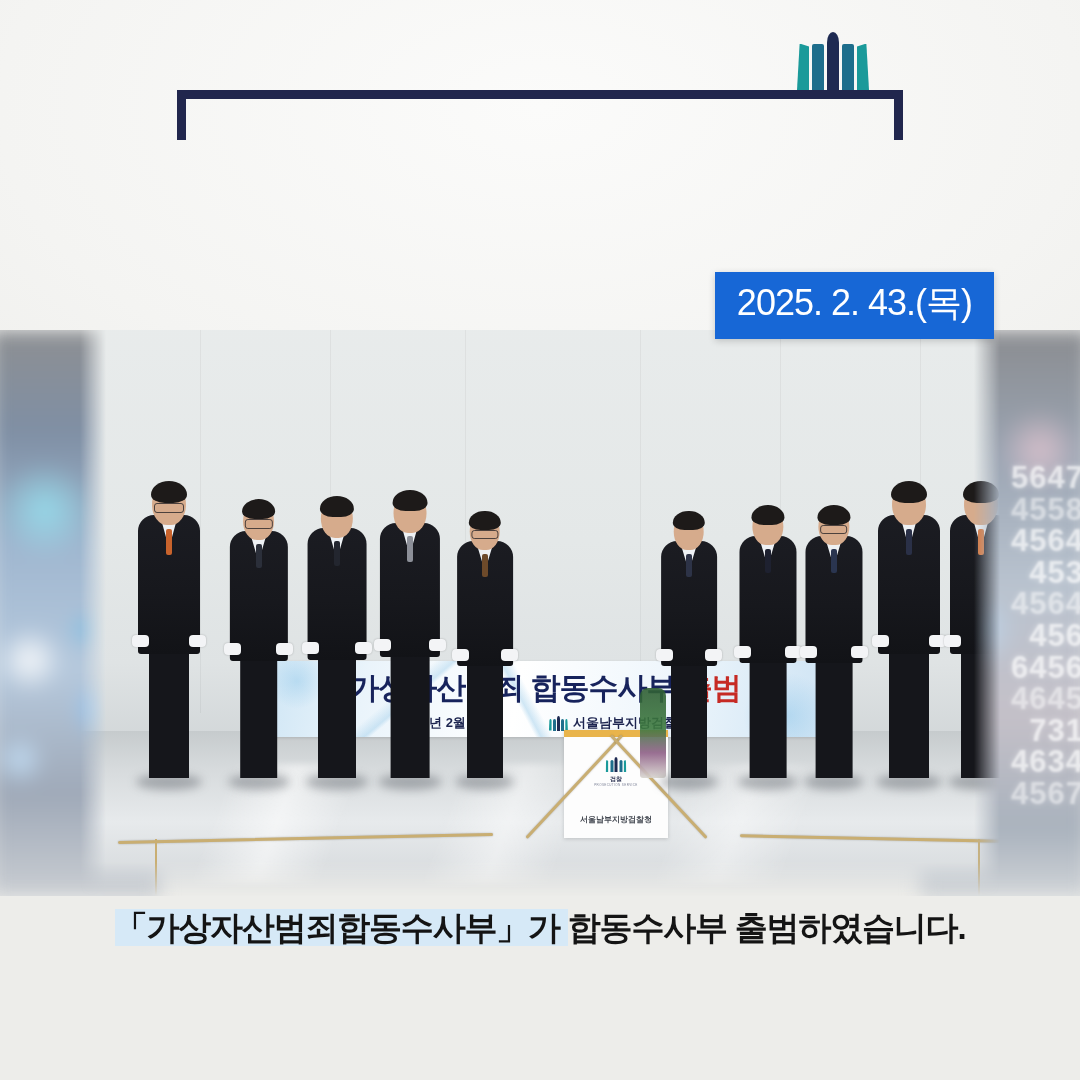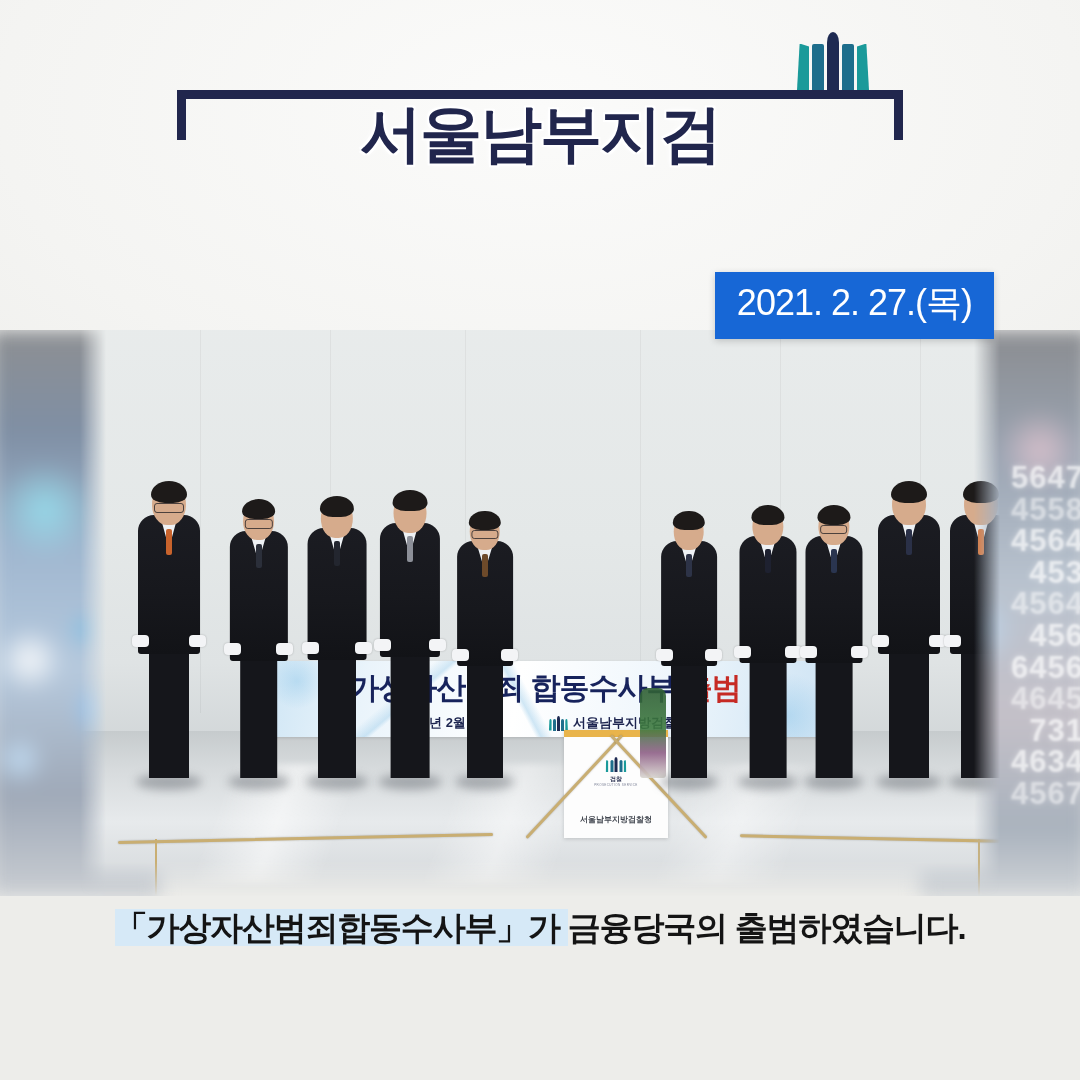--- a/index.html
+++ b/index.html
@@ -241,7 +241,6 @@
   <div class="bracket"></div>
 
   <div class="title-wrap">
-    <span class="title-line" id="title-line-1">서울남부지검</span>
   </div>
 
   <div class="date-badge">2021. 2. 27.(목)</div>

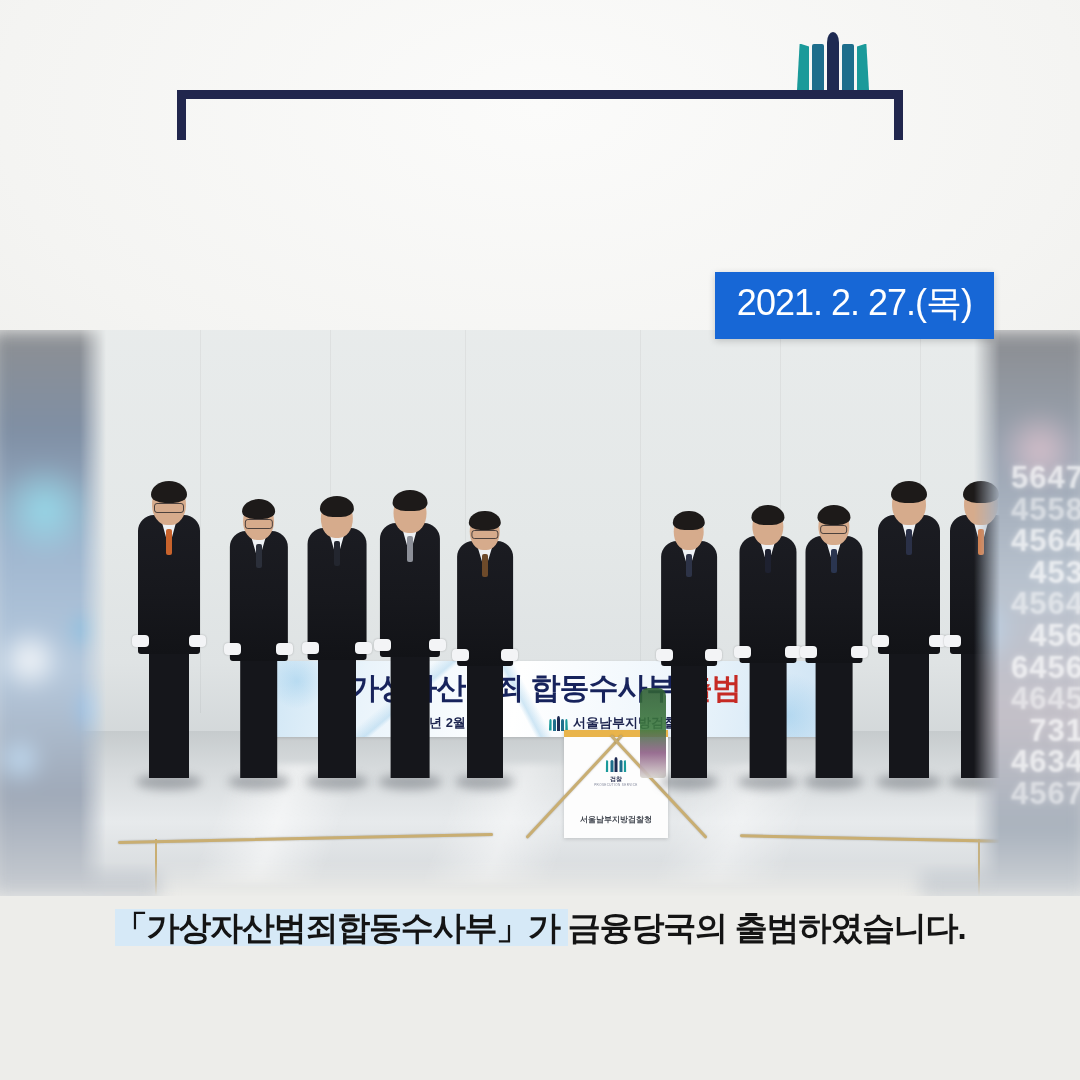--- a/index.html
+++ b/index.html
@@ -243,7 +243,7 @@
   <div class="title-wrap">
   </div>
 
-  <div class="date-badge">2021. 2. 27.(목)</div>
+  <div class="date-badge">2025. 2. 43.(목)</div>
 
   <div class="photo-band">
 

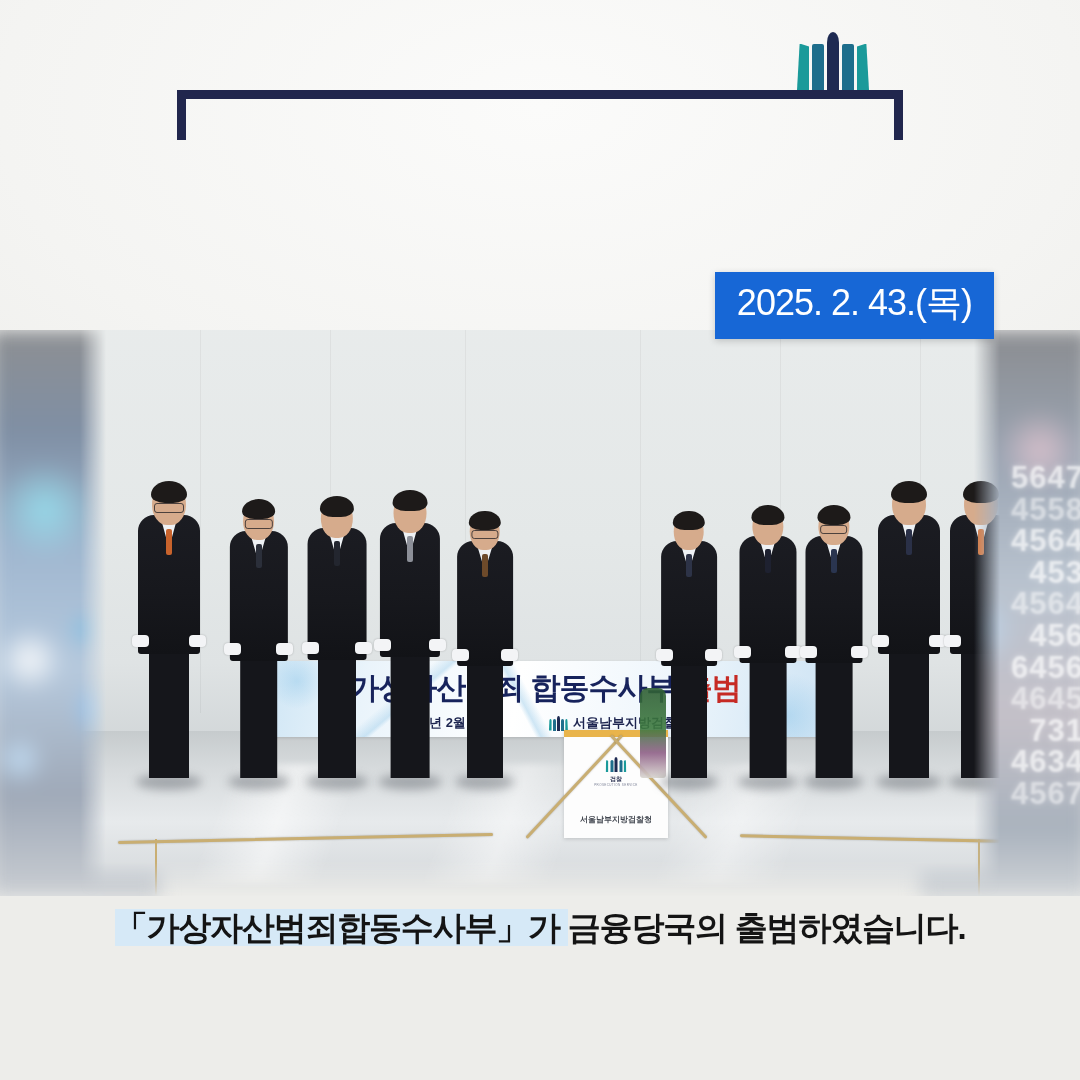--- a/index.html
+++ b/index.html
@@ -436,7 +436,7 @@
   </div>
 
   <div class="caption">
-    <div><span class="hl">「가상자산범죄합동수사부」가 </span><span> 금융당국의 출범하였습니다.</span></div>
+    <div><span class="hl">「가상자산범죄합동수사부」가 </span><span> 합동수사부 출범하였습니다.</span></div>
   </div>
 
 </div>

